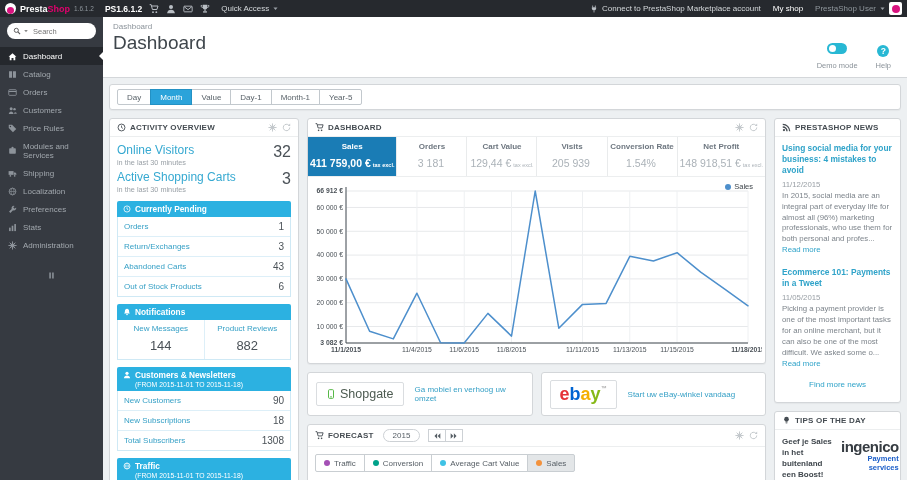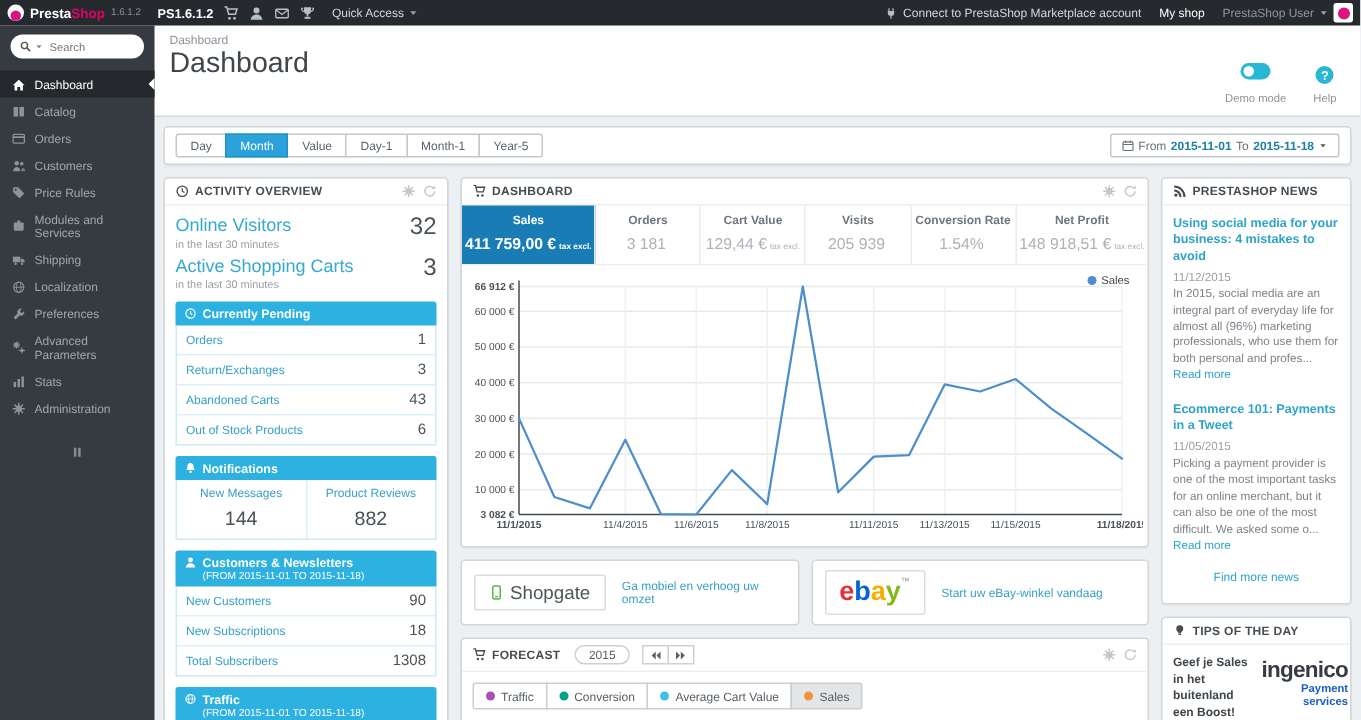--- a/index.html
+++ b/index.html
@@ -417,25 +417,6 @@
           <button class="rbtn">Month-1</button>
           <button class="rbtn">Year-5</button>
         </div>
-        <div class="datepill">
-          <span data-icon="calendar">
-              <svg viewBox="0 0 12 12">
-                <rect x="1" y="2.4" width="10" height="8.6" rx="1" fill="none" stroke="currentColor" stroke-width="1.1"></rect>
-                <line x1="1" y1="5" x2="11" y2="5" stroke="currentColor" stroke-width="1.1"></line>
-                <line x1="3.6" y1="1" x2="3.6" y2="3.4" stroke="currentColor" stroke-width="1.1"></line>
-                <line x1="8.4" y1="1" x2="8.4" y2="3.4" stroke="currentColor" stroke-width="1.1"></line>
-              </svg>
-            </span>
-          <span>From</span>
-          <b>2015-11-01</b>
-          <span>To</span>
-          <b>2015-11-18</b>
-          <span class="caret" data-icon="caret">
-              <svg viewBox="0 0 12 12">
-                <path d="M2.5 4.2h7L6 8.5z" fill="currentColor"></path>
-              </svg>
-            </span>
-        </div>
       </div>
 
       <div class="cols">

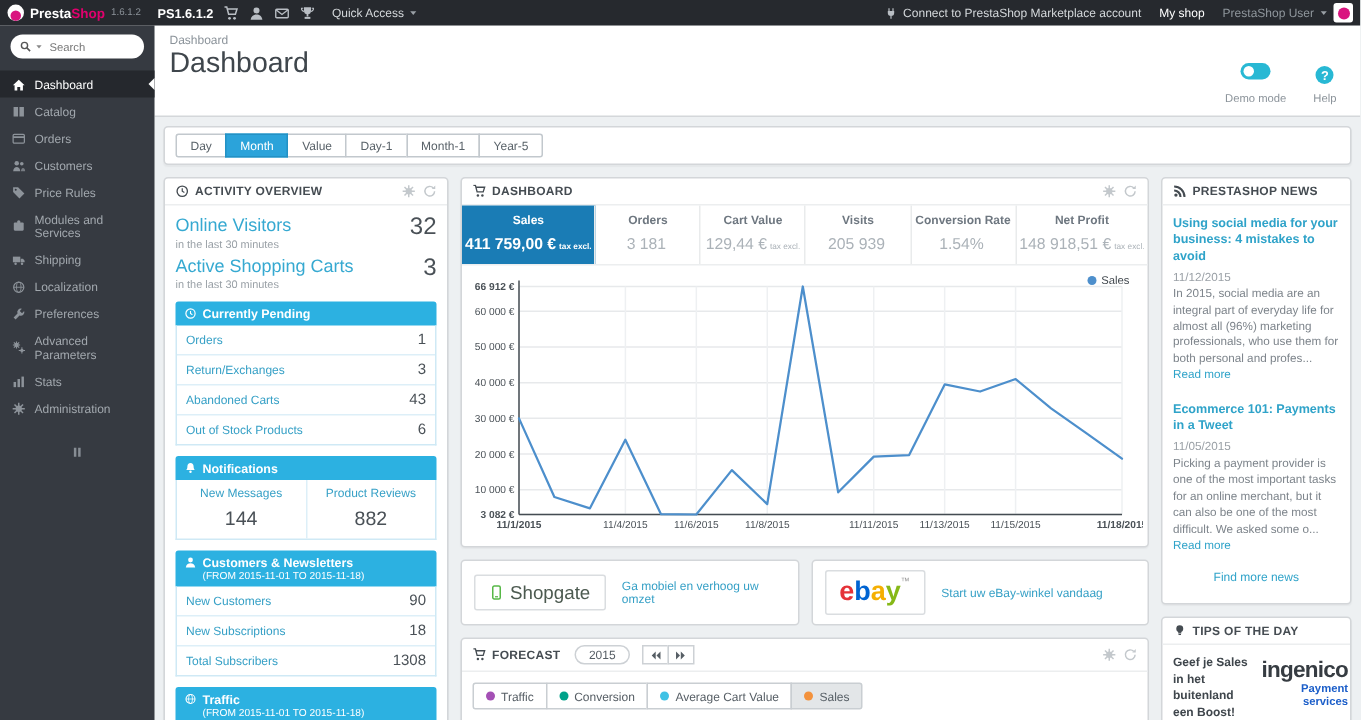--- a/index.html
+++ b/index.html
@@ -339,25 +339,6 @@
           <span>Preferences</span>
         </div>
       <div class="sitem">
-          <span class="sico" data-icon="gears">
-            <svg viewBox="0 0 12 12">
-              <g stroke="currentColor" stroke-width="1">
-                <line x1="4" y1=".8" x2="4" y2="7.2"></line>
-                <line x1=".8" y1="4" x2="7.2" y2="4"></line>
-                <line x1="1.7" y1="1.7" x2="6.3" y2="6.3"></line>
-                <line x1="6.3" y1="1.7" x2="1.7" y2="6.3"></line>
-              </g>
-              <circle cx="4" cy="4" r="1.9" fill="currentColor"></circle>
-              <g stroke="currentColor" stroke-width=".9">
-                <line x1="8.8" y1="6" x2="8.8" y2="11.6"></line>
-                <line x1="6" y1="8.8" x2="11.6" y2="8.8"></line>
-              </g>
-              <circle cx="8.8" cy="8.8" r="1.5" fill="currentColor"></circle>
-            </svg>
-          </span>
-          <span>Advanced Parameters</span>
-        </div>
-      <div class="sitem">
           <span class="sico" data-icon="stats">
             <svg viewBox="0 0 12 12">
               <rect x="1.4" y="6.2" width="2.2" height="4.6" fill="currentColor"></rect>

